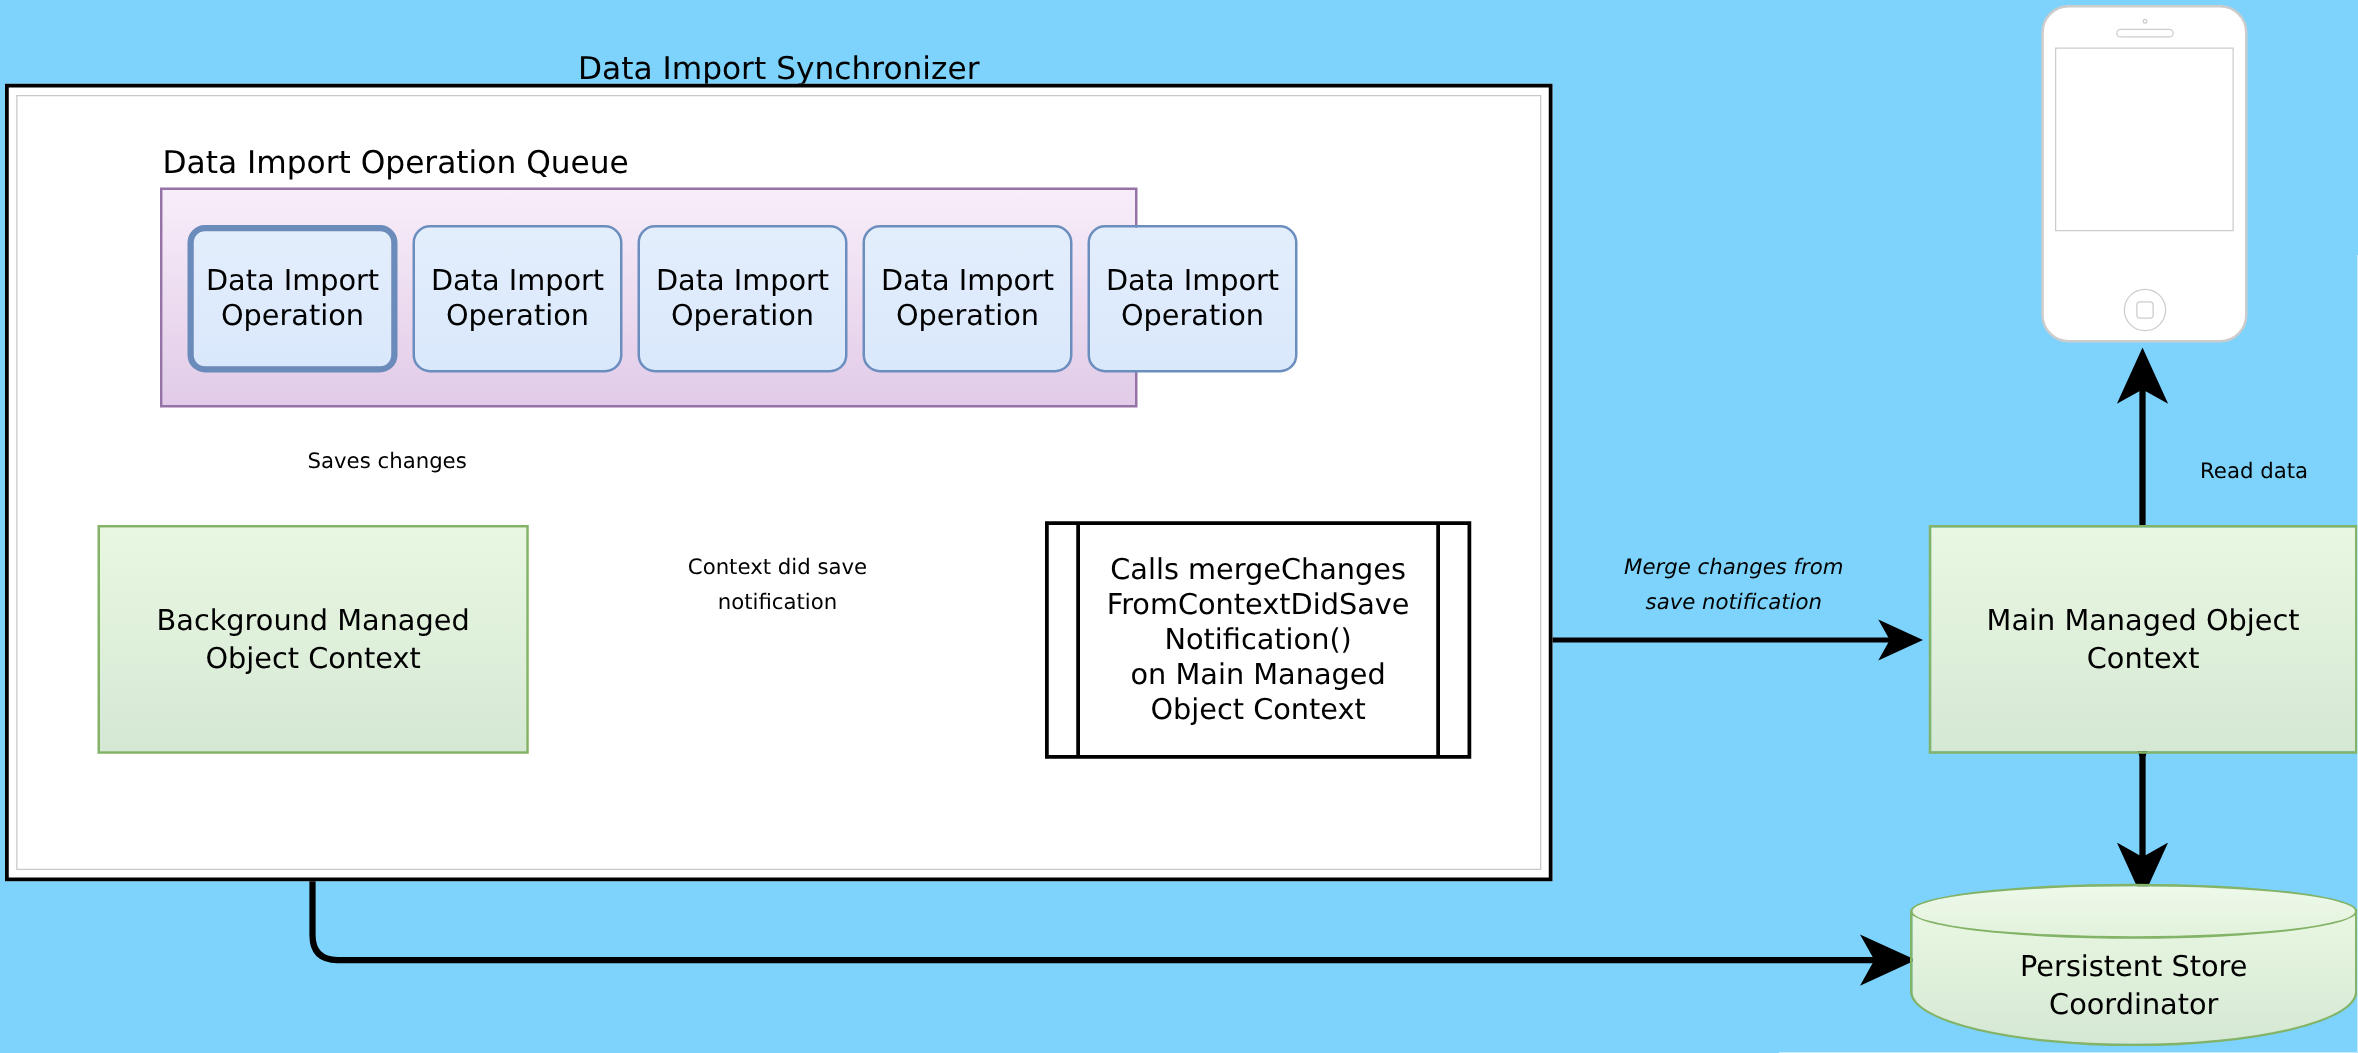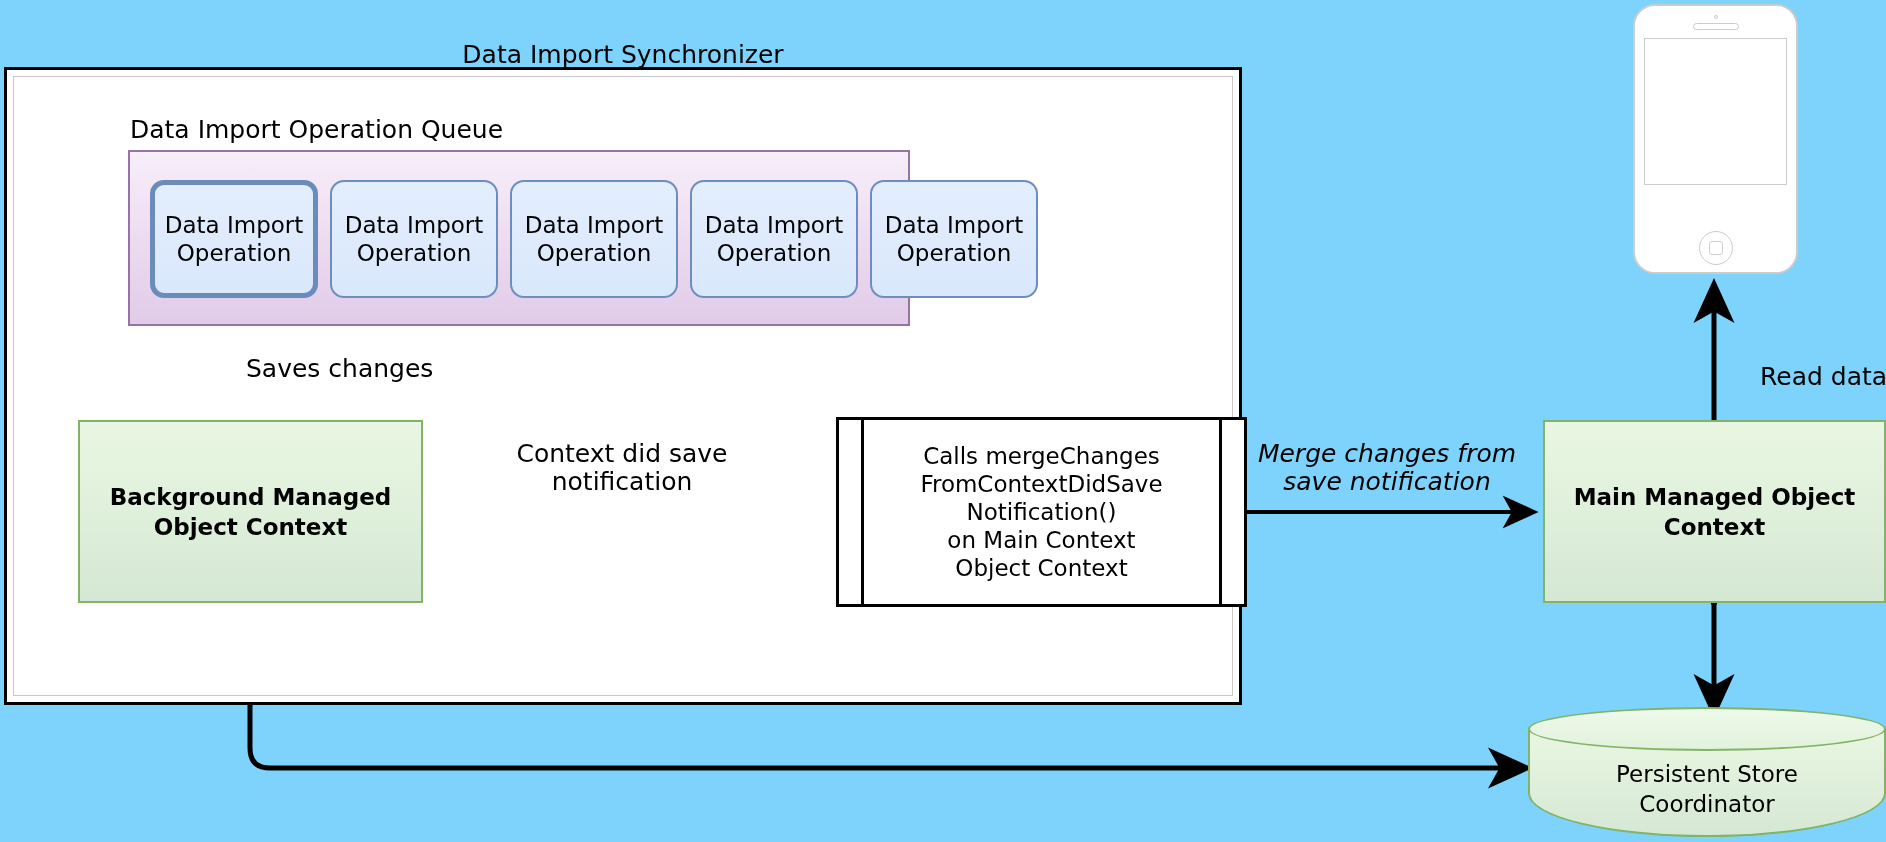--- a/index.html
+++ b/index.html
@@ -250,7 +250,7 @@
 
   
   .edge-label {
-    font-size: 25px;
+    font-size: 17px;
     line-height: 28px;
     text-align: center;
     white-space: pre-line;

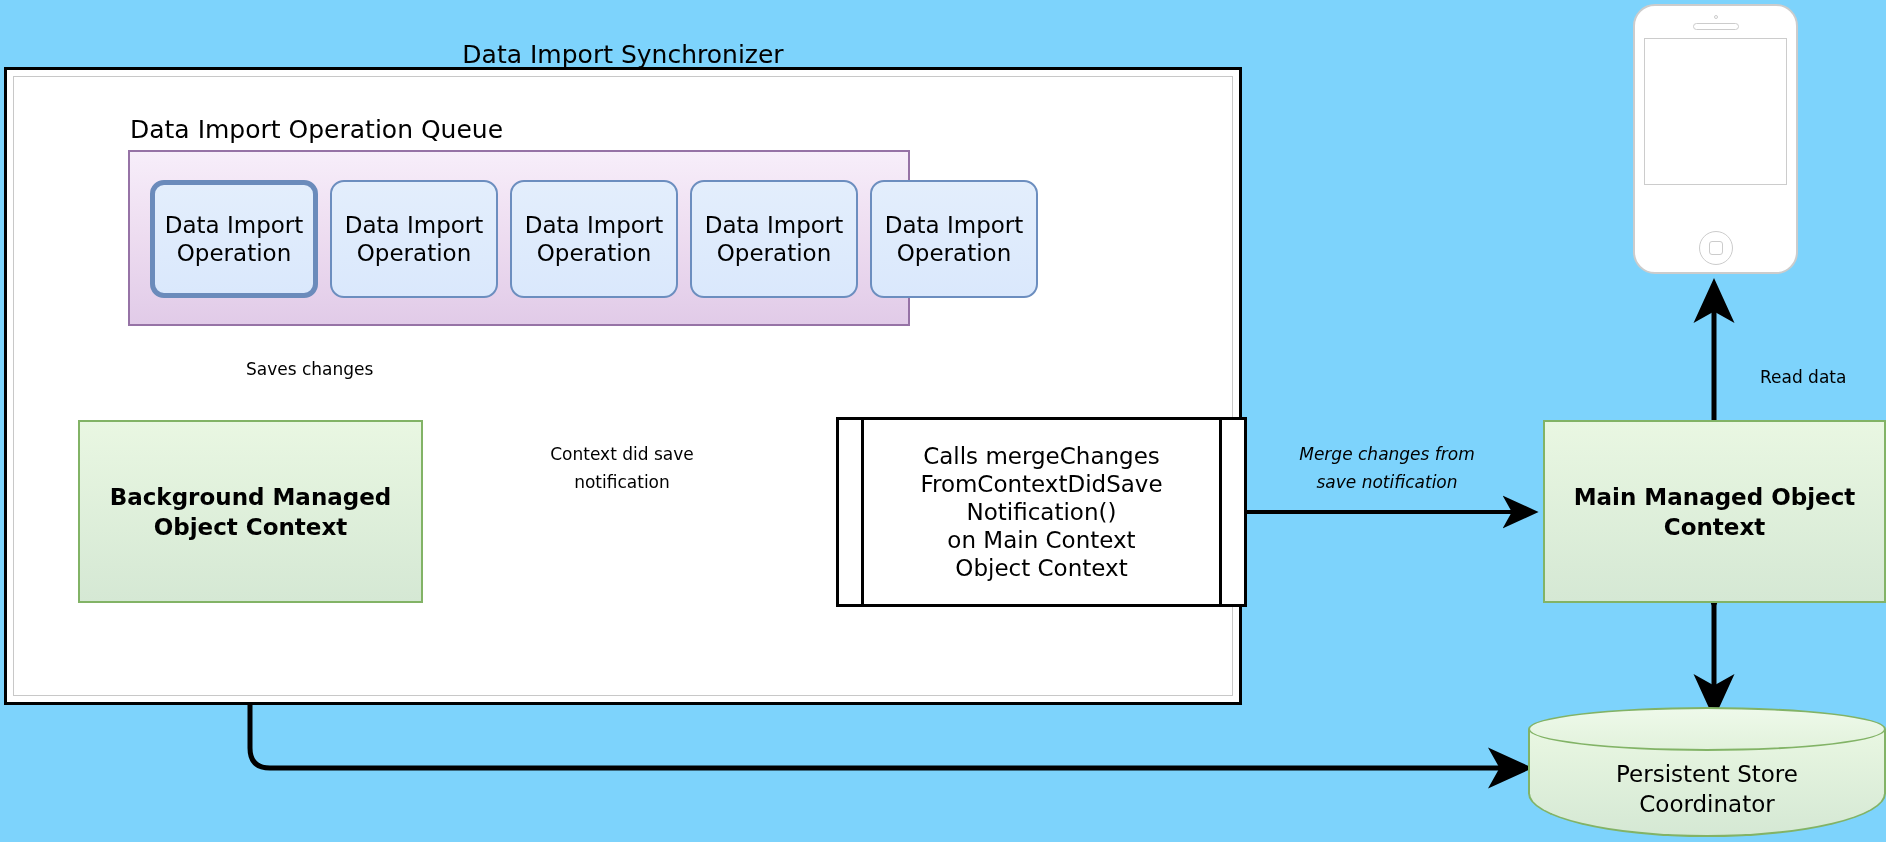--- a/index.html
+++ b/index.html
@@ -122,7 +122,7 @@
   .proc-box {
     left: 836px;
     top: 417px;
-    width: 411px;
+    width: 341px;
     height: 190px;
     border: 3px solid #000000;
     background: #ffffff;

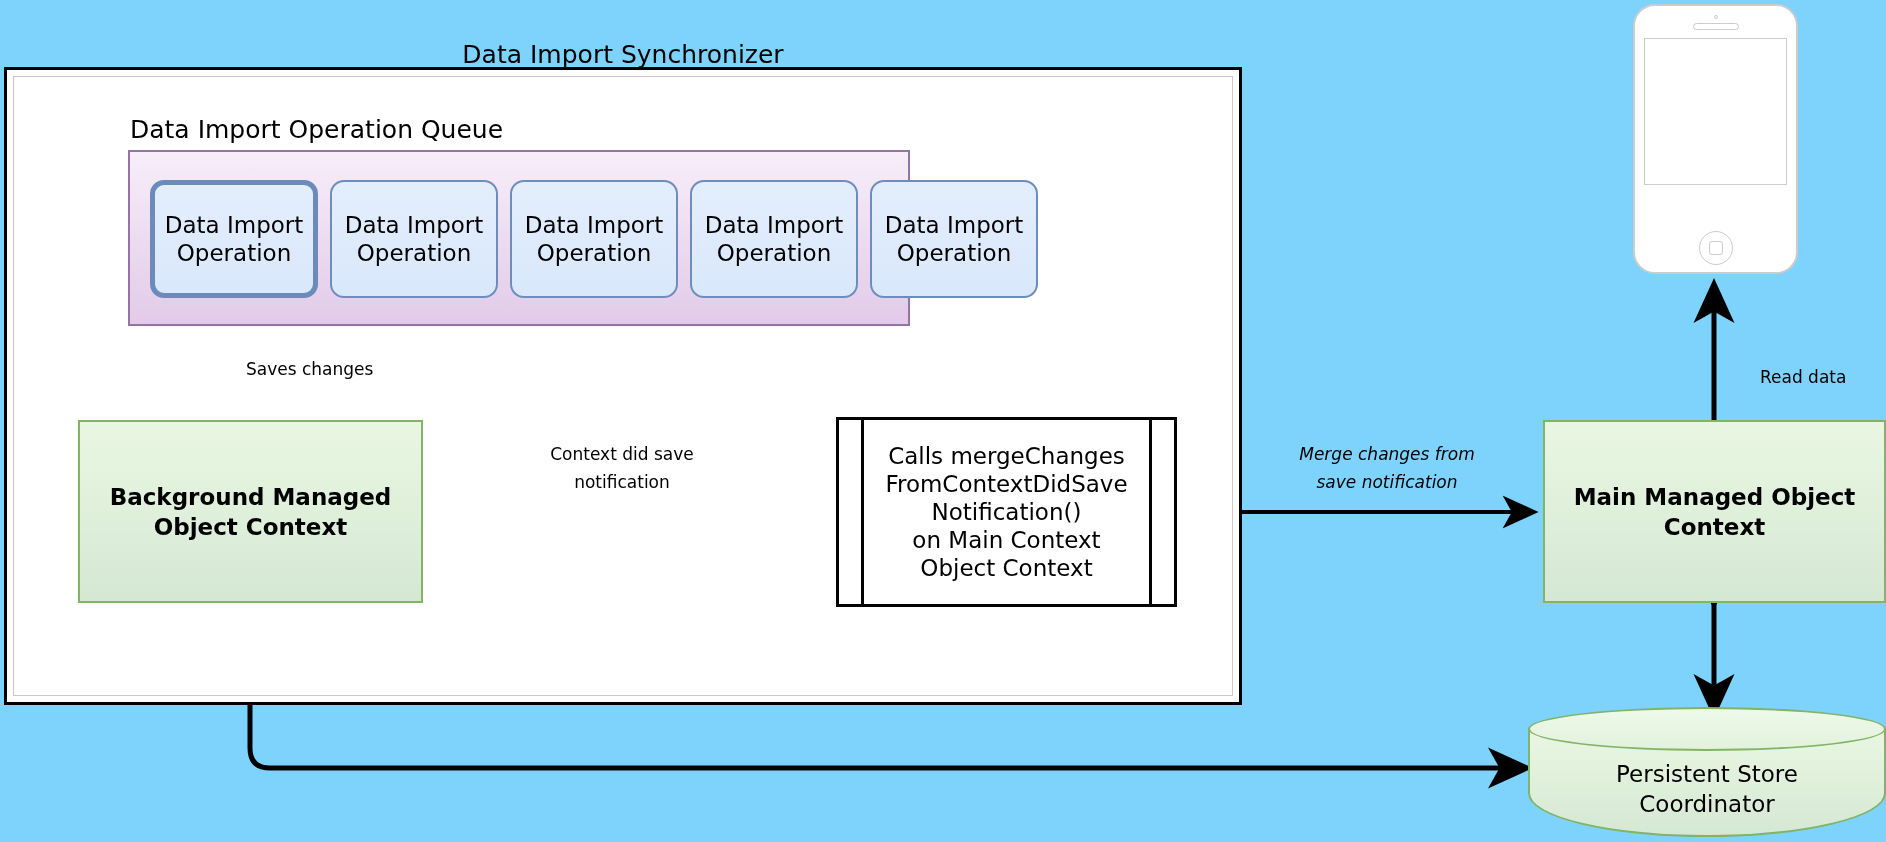--- a/index.html
+++ b/index.html
@@ -103,7 +103,6 @@
     text-align: center;
     font-size: 23px;
     line-height: 30px;
-    font-weight: bold;
   }
   .ctx-bg {
     left: 78px;

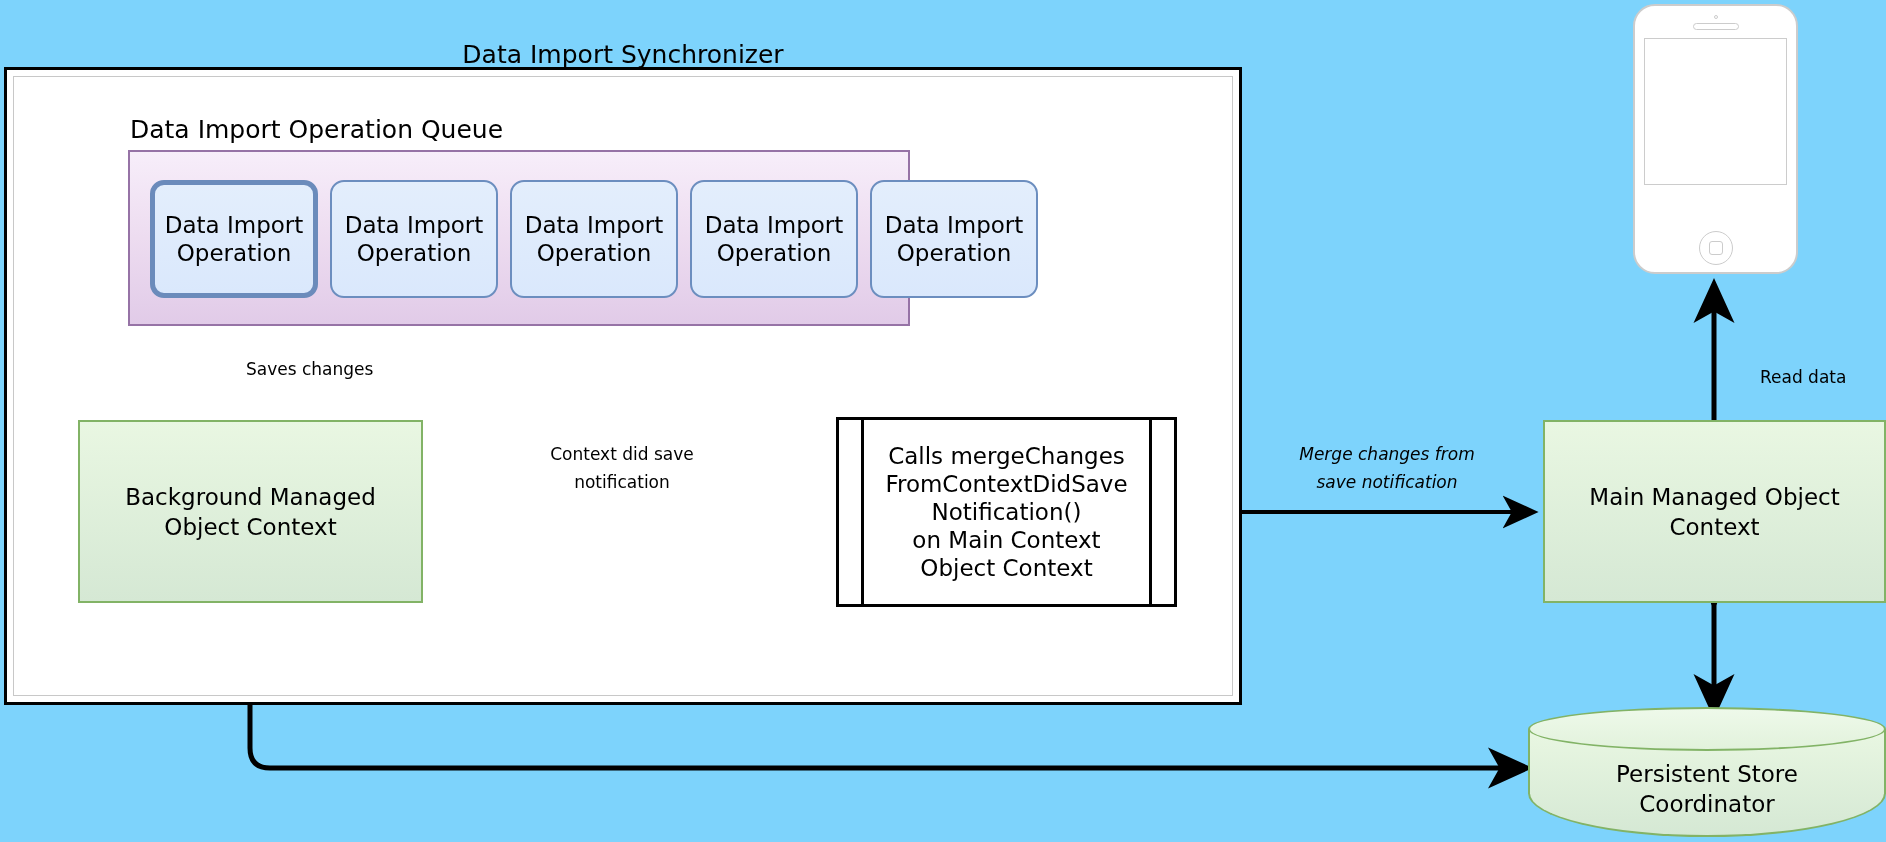--- a/index.html
+++ b/index.html
@@ -327,7 +327,7 @@
       <span>Calls mergeChanges</span>
       <span>FromContextDidSave</span>
       <span>Notification()</span>
-      <span>on Main Context</span>
+      <span>on Main Managed</span>
       <span>Object Context</span>
     </div>
   </div>

